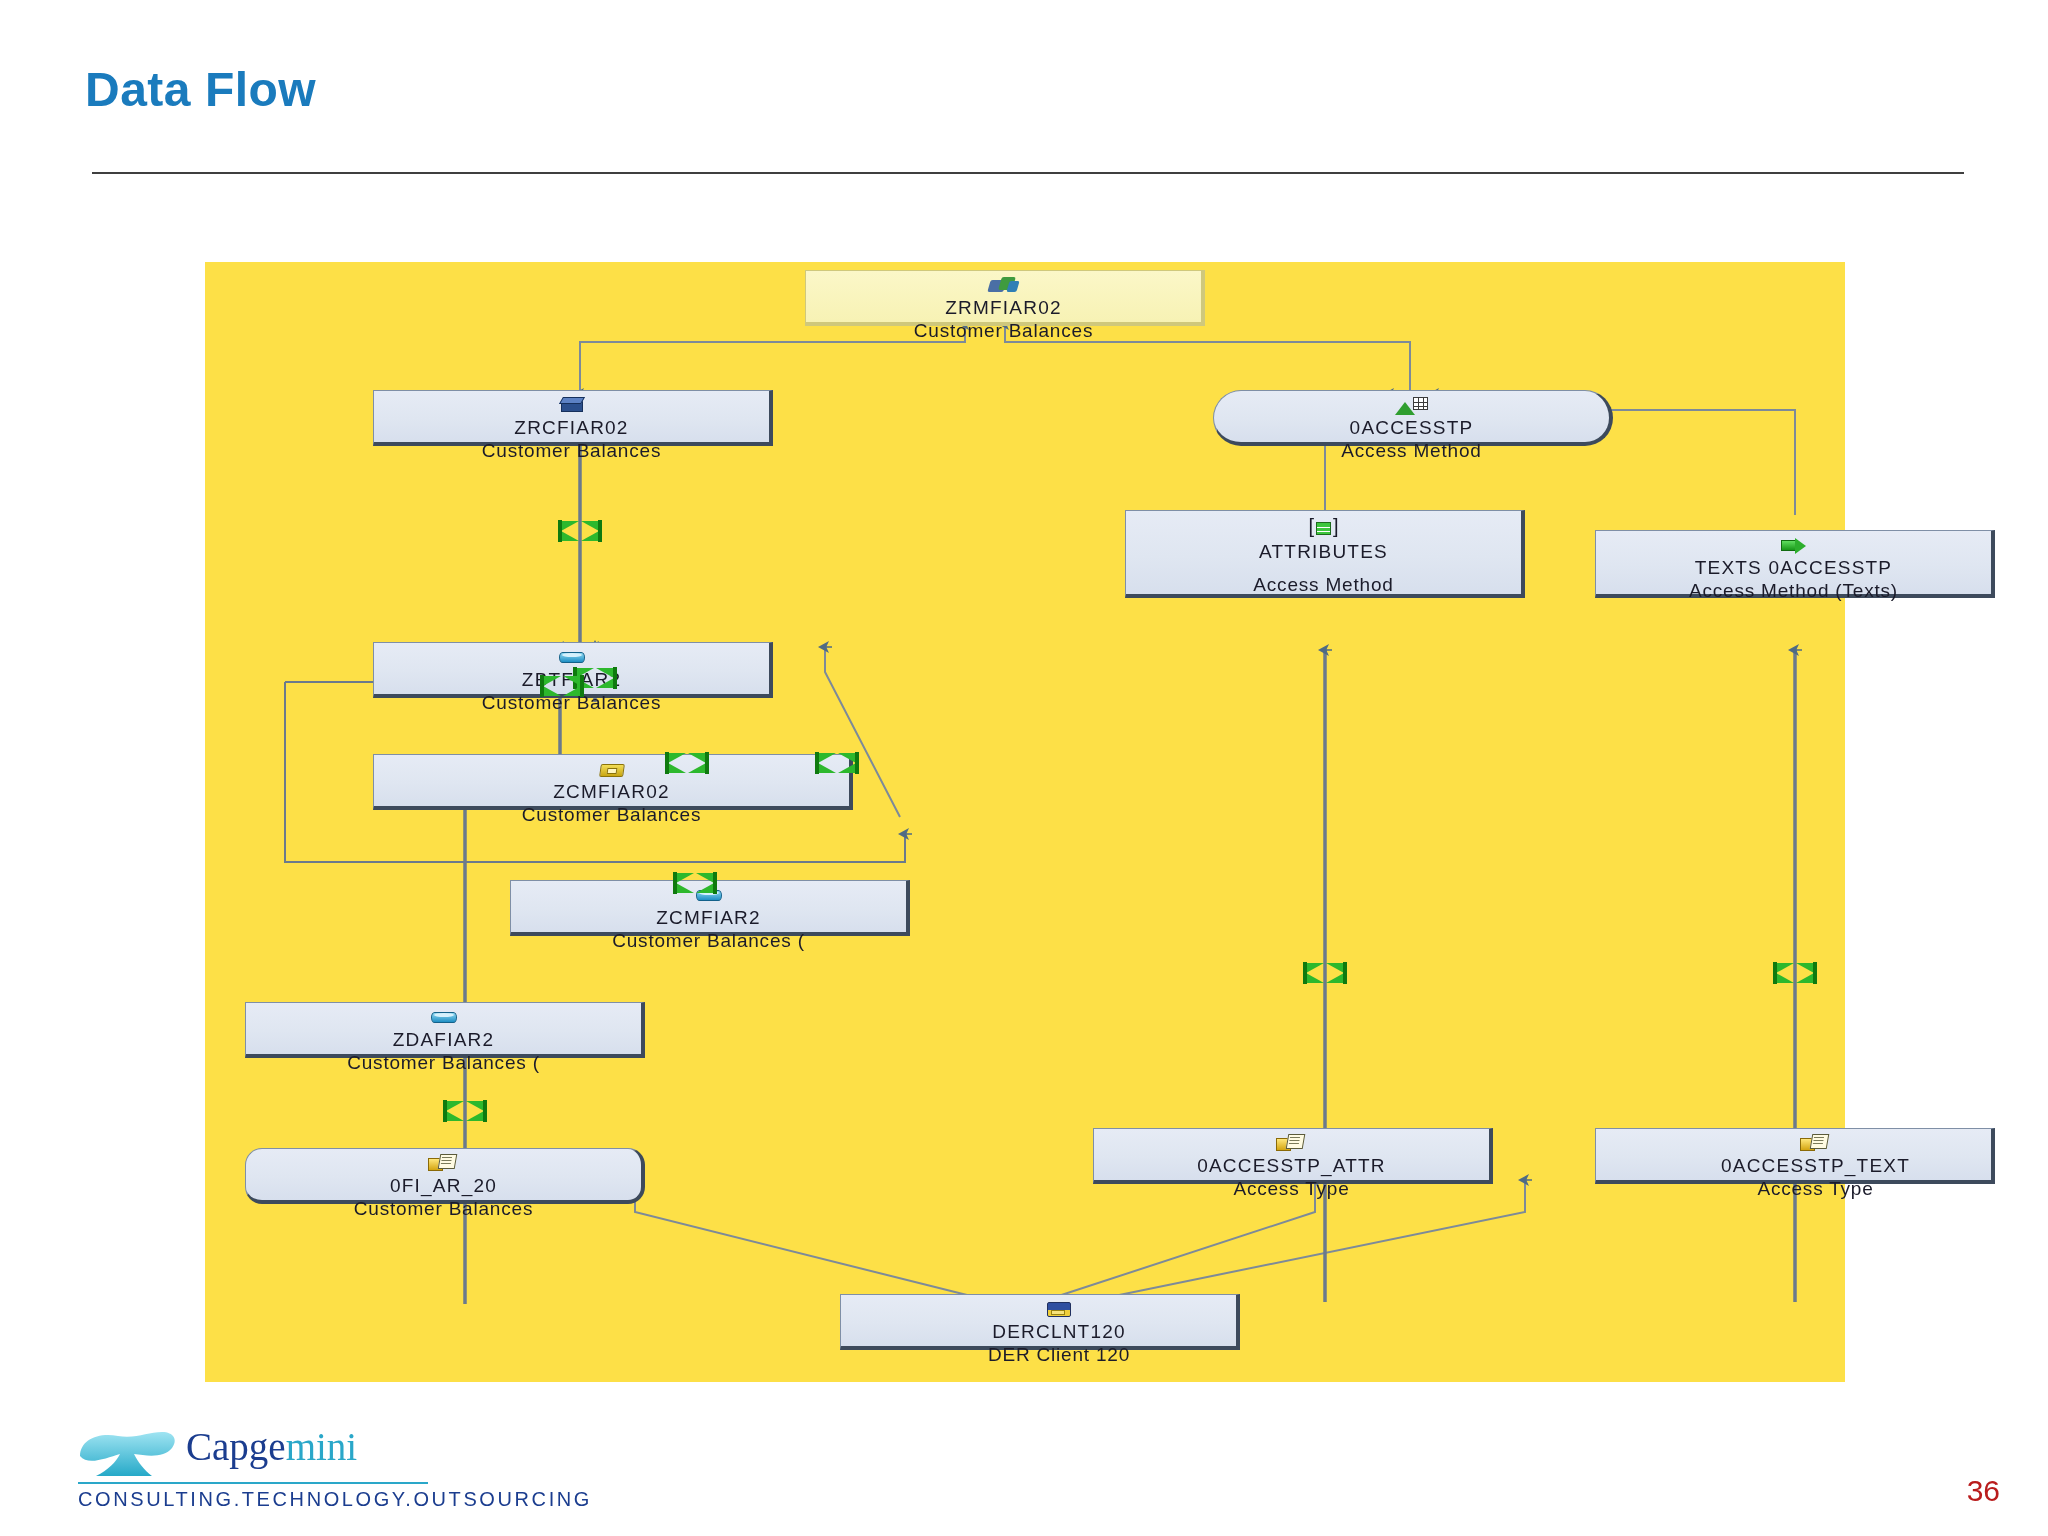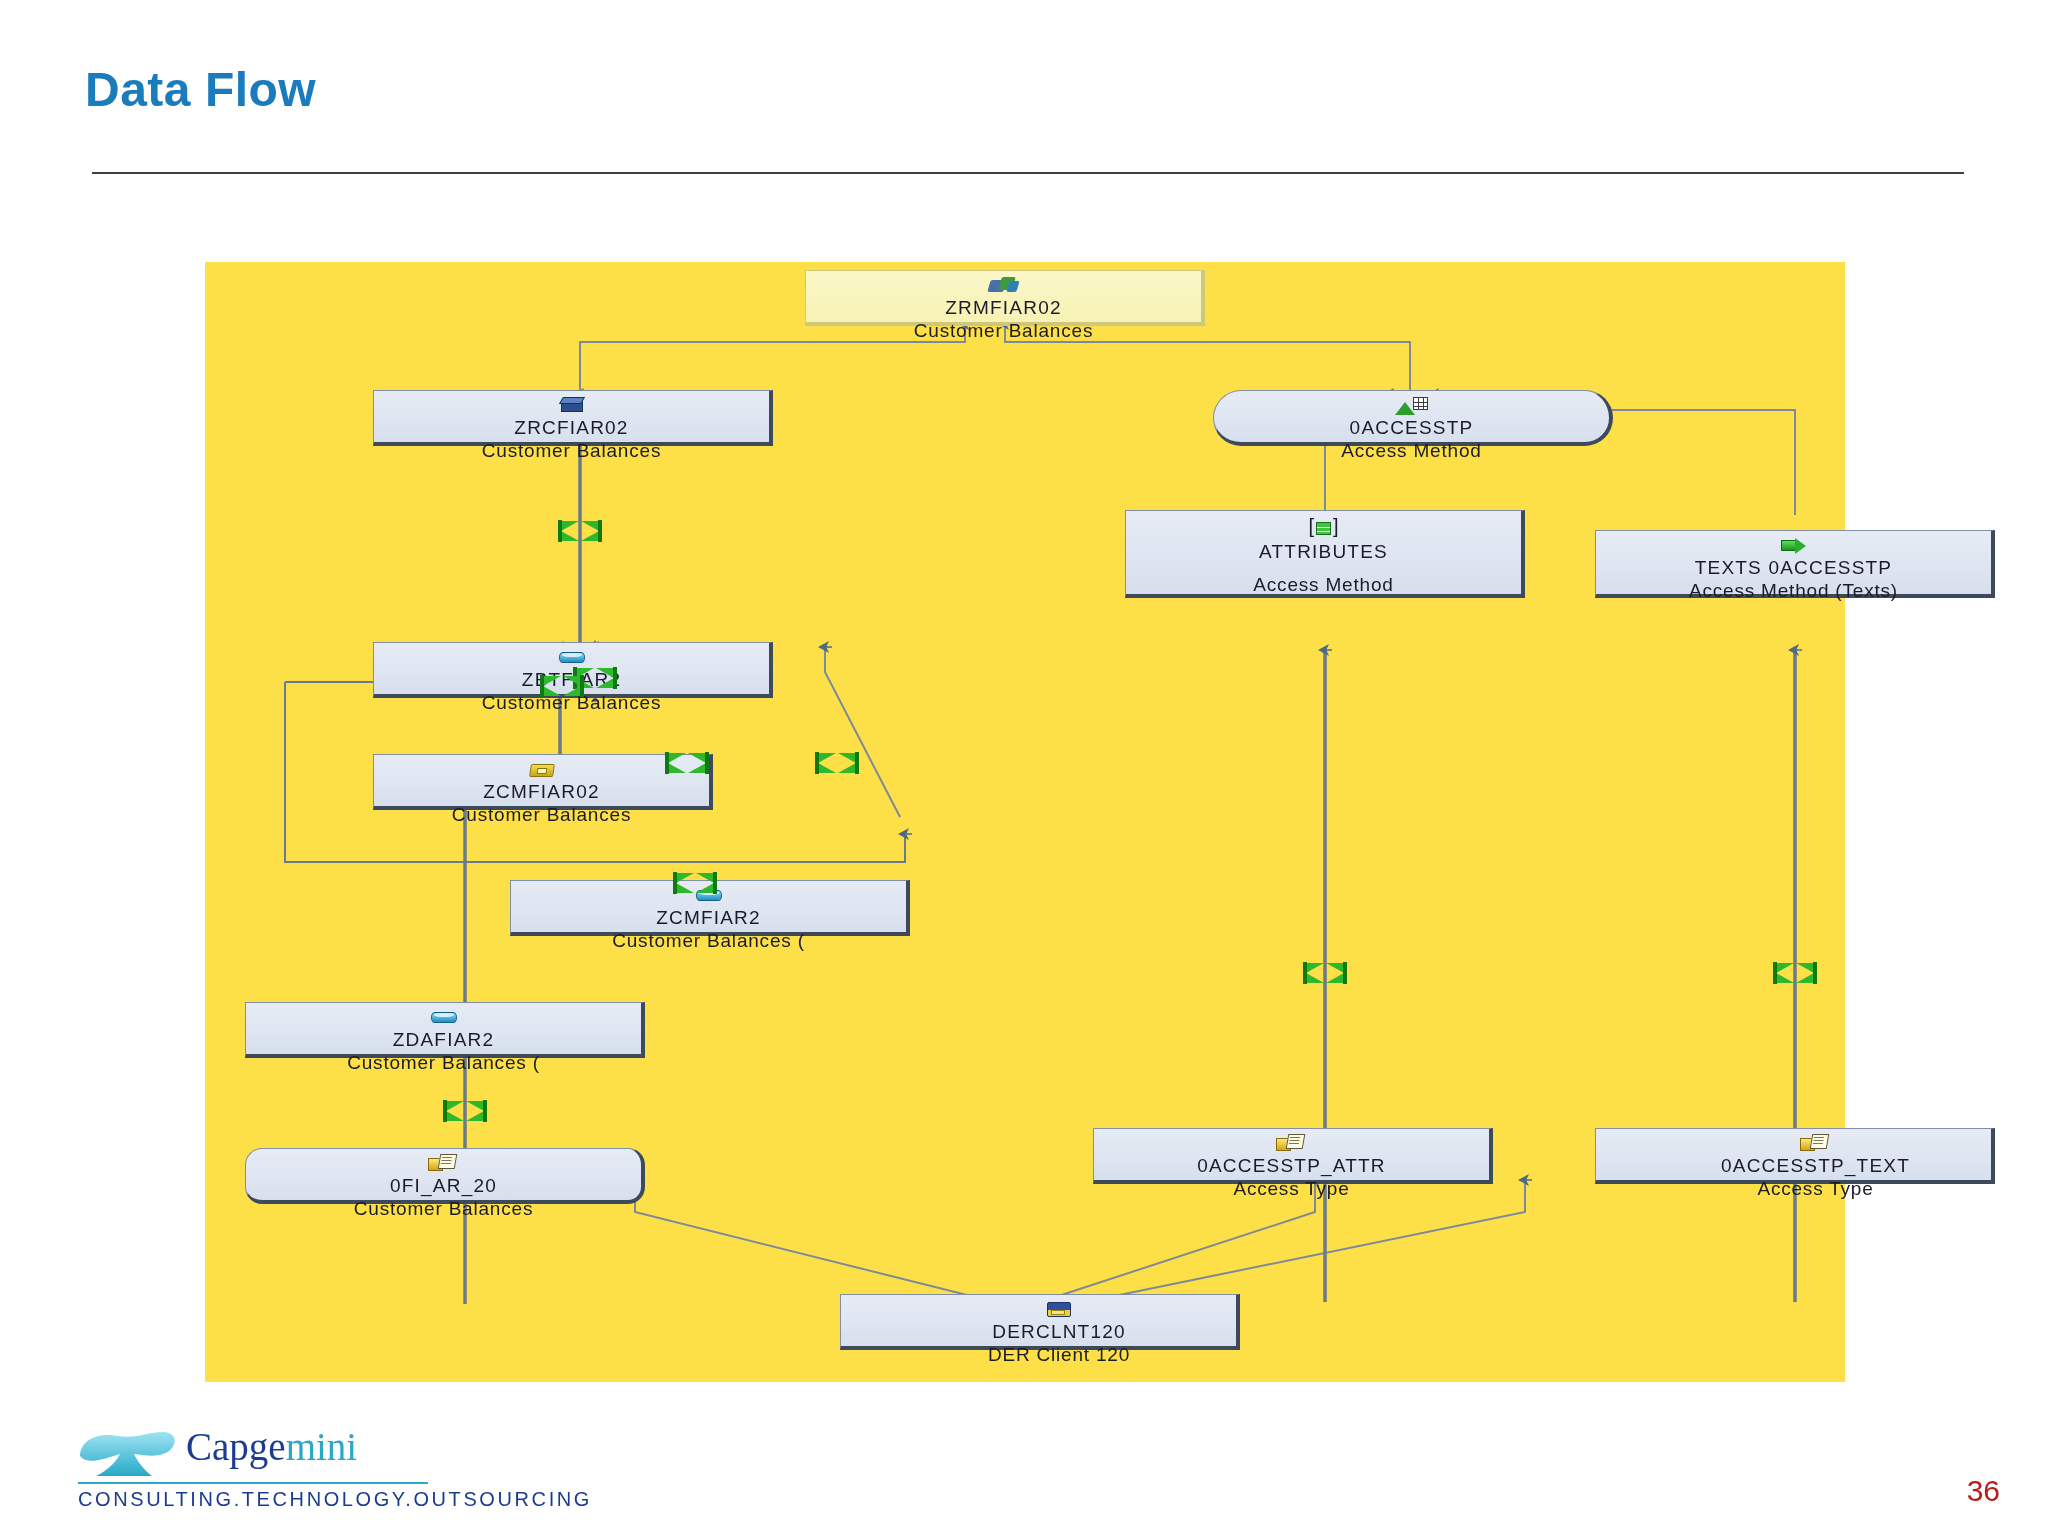--- a/index.html
+++ b/index.html
@@ -307,7 +307,7 @@
     <span class="l2">Customer Balances</span>
   </div>
 
-  <div class="node" style="left:168px;top:492px;width:340px;height:56px;">
+  <div class="node" style="left:168px;top:492px;width:480px;height:56px;">
     <span class="ico">
       <span class="ic ic-ycube"><i></i><i></i></span>
     </span>

